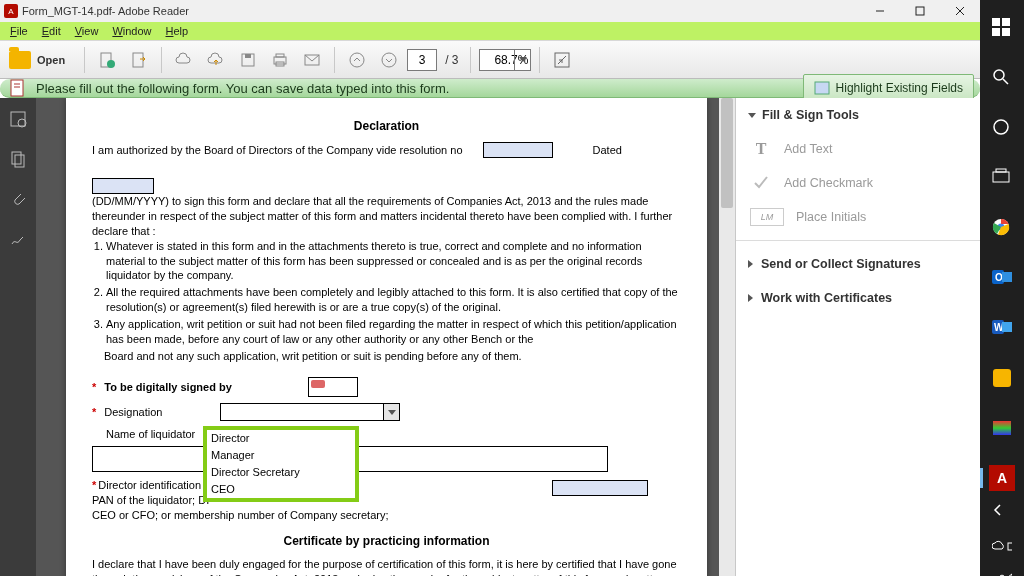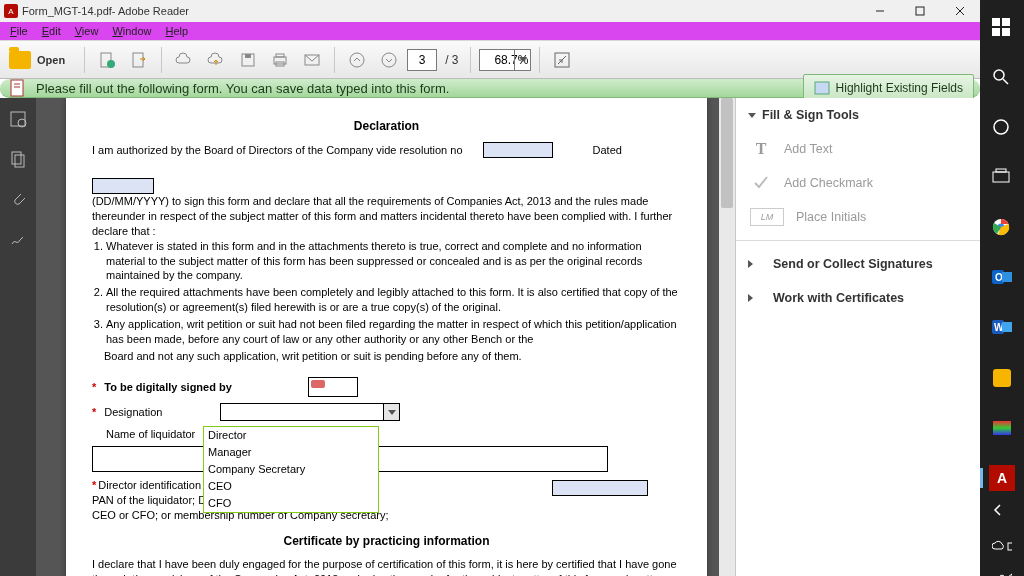--- a/index.html
+++ b/index.html
@@ -26,7 +26,7 @@
   .titlebar .win-controls { margin-left:auto; display:flex; }
   .titlebar .win-btn { width:40px; height:22px; display:flex; align-items:center; justify-content:center; }
 
-  .menubar { height:19px; background:#d946ef; display:flex; align-items:center; font-size:11px; color:#222; padding-left:4px; gap:2px; border-bottom:1px solid #d8d8d8;}
+  .menubar { height:19px; background:#bef264; display:flex; align-items:center; font-size:11px; color:#222; padding-left:4px; gap:2px; border-bottom:1px solid #d8d8d8;}
   .menubar span { padding:2px 6px; }
   .menubar span u { text-decoration:underline; }
 

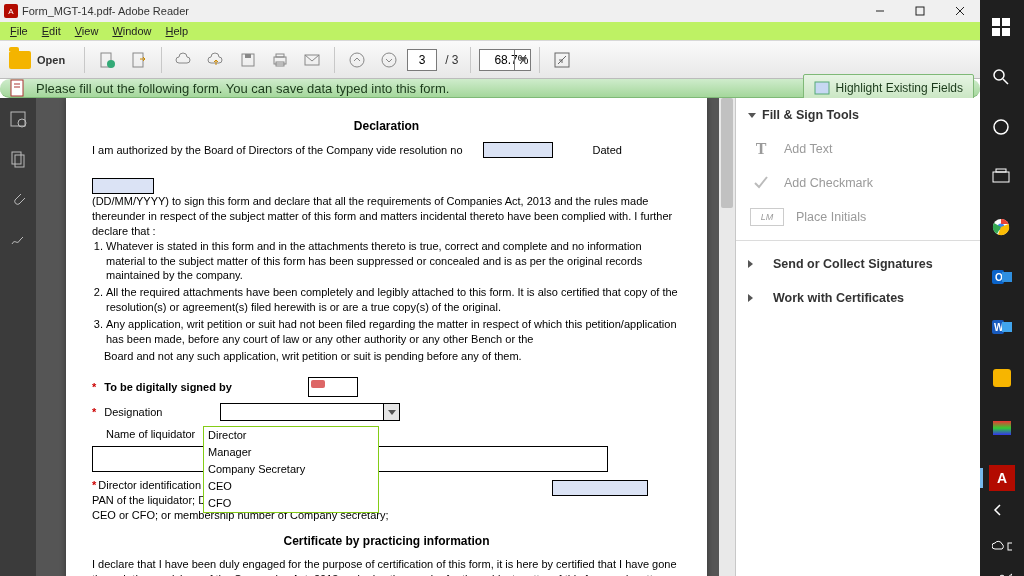--- a/index.html
+++ b/index.html
@@ -264,7 +264,7 @@
         <div>(DD/MM/YYYY)   to sign this form and declare that all the requirements of Companies Act, 2013 and the rules made thereunder in respect of the subject matter of this form and matters incidental thereto have been complied with. I further declare that :</div>
 
         <ol>
-          <li>Whatever is stated in this form and in the attachments thereto is true, correct and complete and no information material to the subject matter of this form has been suppressed or concealed and is as per the original records maintained by the company.</li>
+          <li>Whatever is stated in this form and in the attachments thereto is true, correct and complete and no information material to the subject matter of this form has been suppressed or concealed and is as per the original records liquidator by the company.</li>
           <li>All the required attachments have been completely and legibly attached to this form. It is also certified that copy of the resolution(s) or agreement(s) filed herewith is or are a true copy(s) of the original.</li>
           <li>Any application, writ petition or suit had not been filed regarding the matter in respect of which this petition/application has been made, before any court of law or any other authority or any other Bench or the</li>
         </ol>

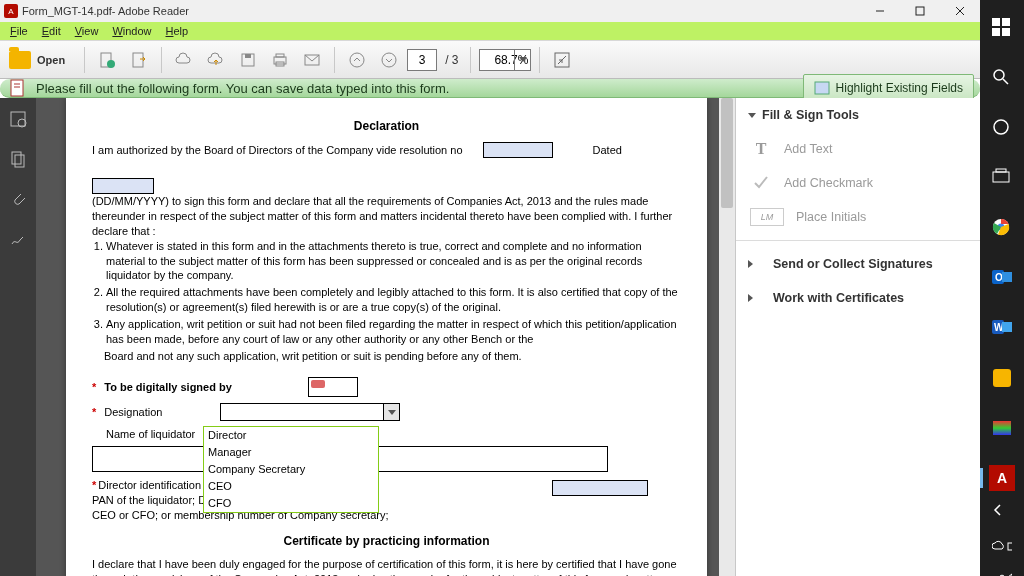--- a/index.html
+++ b/index.html
@@ -81,7 +81,7 @@
   .rp-item { display:flex; align-items:center; gap:12px; padding:8px 14px; color:#9a9a9a;}
   .rp-item .ri-icon{ width:22px; height:18px; display:flex; align-items:center; justify-content:center; font-size:13px;}
   .rp-sep{ height:1px; background:#dcdcdc; margin:6px 0;}
-  .rp-expand{ display:flex; align-items:center; gap:20px; padding:10px 12px; font-weight:600; color:#333;}
+  .rp-expand{ display:flex; align-items:center; gap:8px; padding:10px 12px; font-weight:600; color:#333;}
 
   .tri-down{ width:0;height:0;border-left:4px solid transparent;border-right:4px solid transparent;border-top:5px solid #555;}
   .tri-right{ width:0;height:0;border-top:4px solid transparent;border-bottom:4px solid transparent;border-left:5px solid #555;}

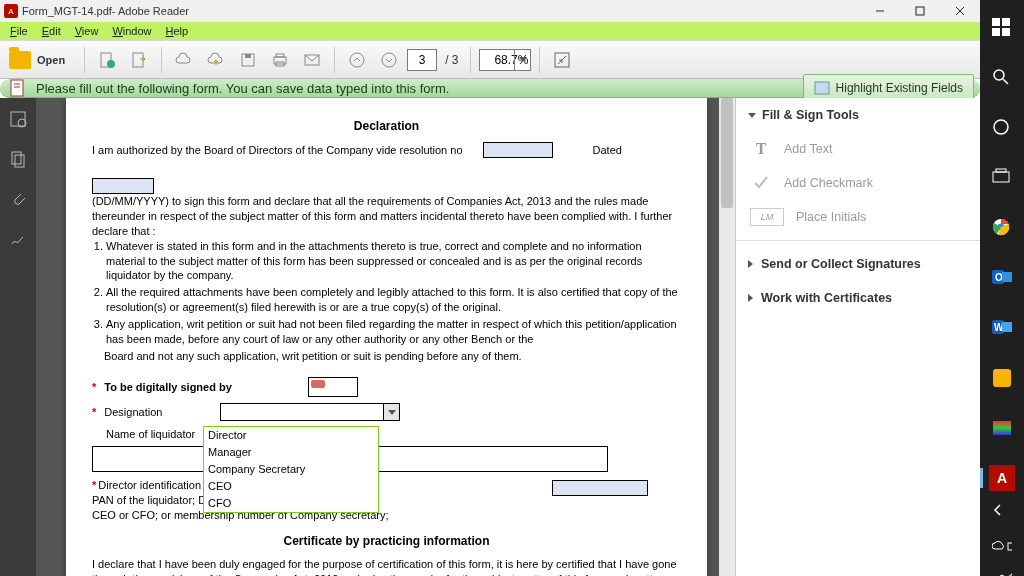--- a/index.html
+++ b/index.html
@@ -71,7 +71,7 @@
   .sig-box::after{content:""; position:absolute; left:2px; top:2px; width:14px; height:8px; background:#d66; border-radius:2px;}
   .combo { display:flex; border:1px solid #000; height:18px; width:180px; background:#fff; margin-left:2px;}
   .combo .cb-btn{ width:16px; border-left:1px solid #000; background:#e5e5e5; display:flex; align-items:center; justify-content:center;}
-  .dropdown-list{ position:absolute; border:1px solid #84cc16; background:#fff; width:176px; font-size:11px;}
+  .dropdown-list{ position:absolute; border:4px solid #84cc16; background:#fff; width:156px; font-size:11px;}
   .dropdown-list div{ padding:1px 4px;}
   .long-input{ width:516px; height:26px; border:1px solid #000; background:#fff; margin-top:4px;}
   .small-blue{ width:96px; height:16px; background:#dbe3f5; border:1px solid #000;}

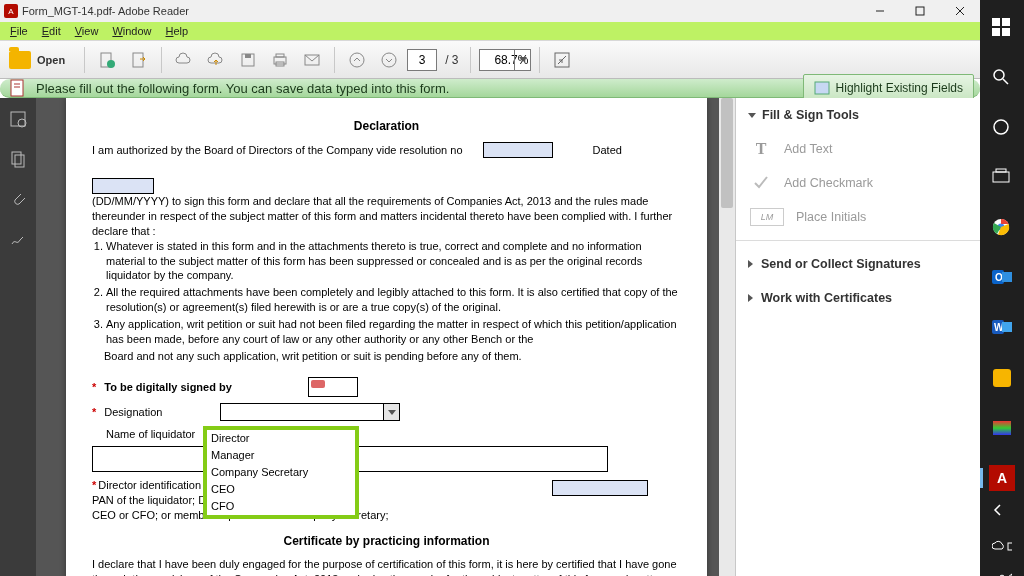--- a/index.html
+++ b/index.html
@@ -296,7 +296,7 @@
           <div class="dropdown-list" style="left:111px; top:-1px;">
             <div>Director</div>
             <div>Manager</div>
-            <div>Company Secretary</div>
+            <div>Director Secretary</div>
             <div>CEO</div>
             <div>CFO</div>
           </div>

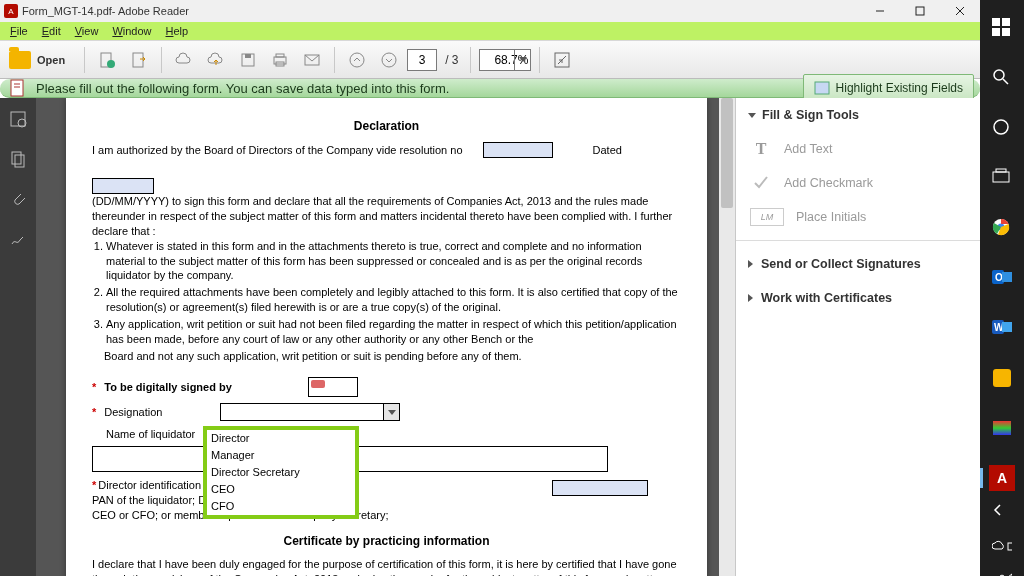--- a/index.html
+++ b/index.html
@@ -298,7 +298,6 @@
             <div>Manager</div>
             <div>Director Secretary</div>
             <div>CEO</div>
-            <div>CFO</div>
           </div>
         </div>
 

